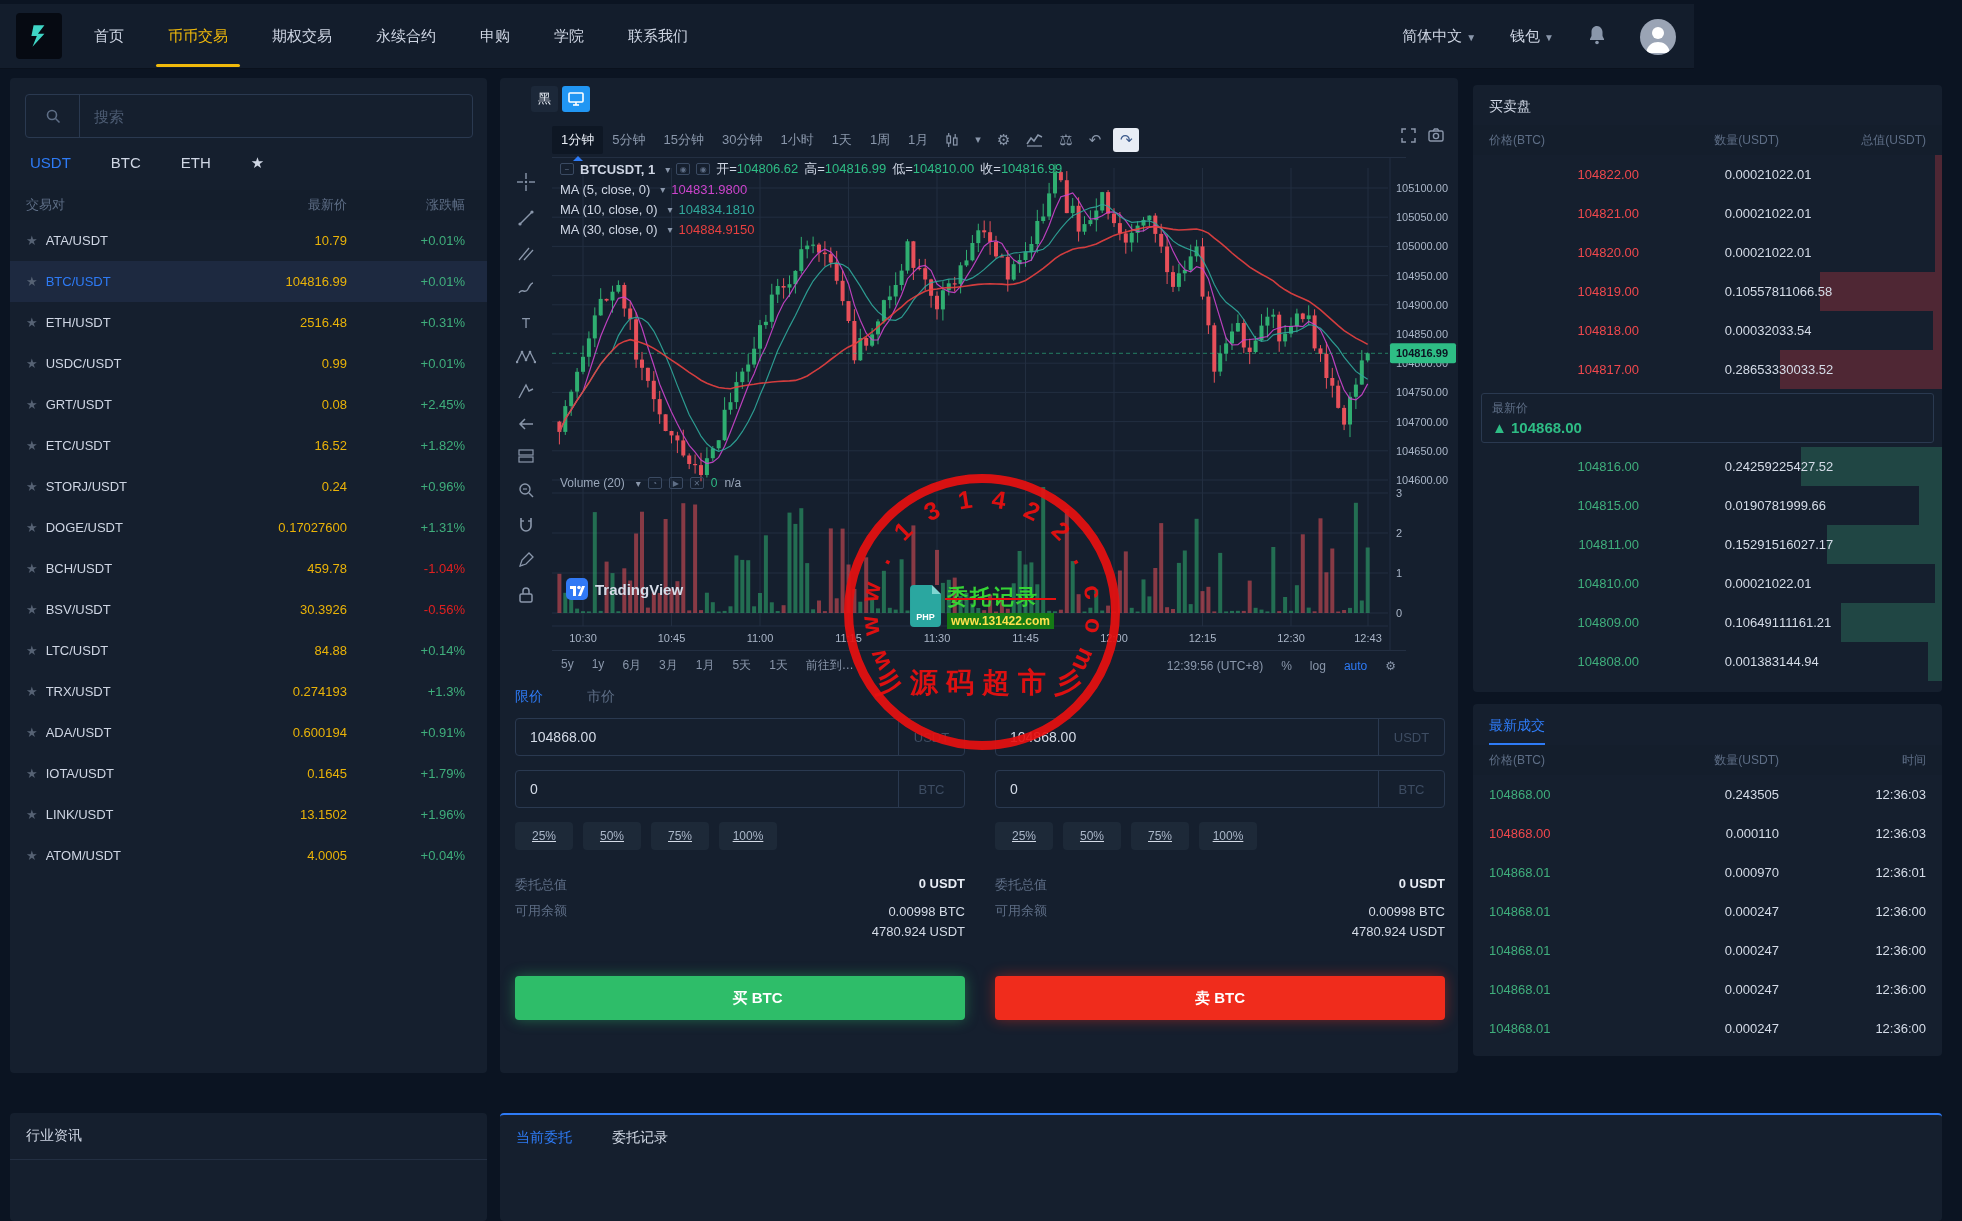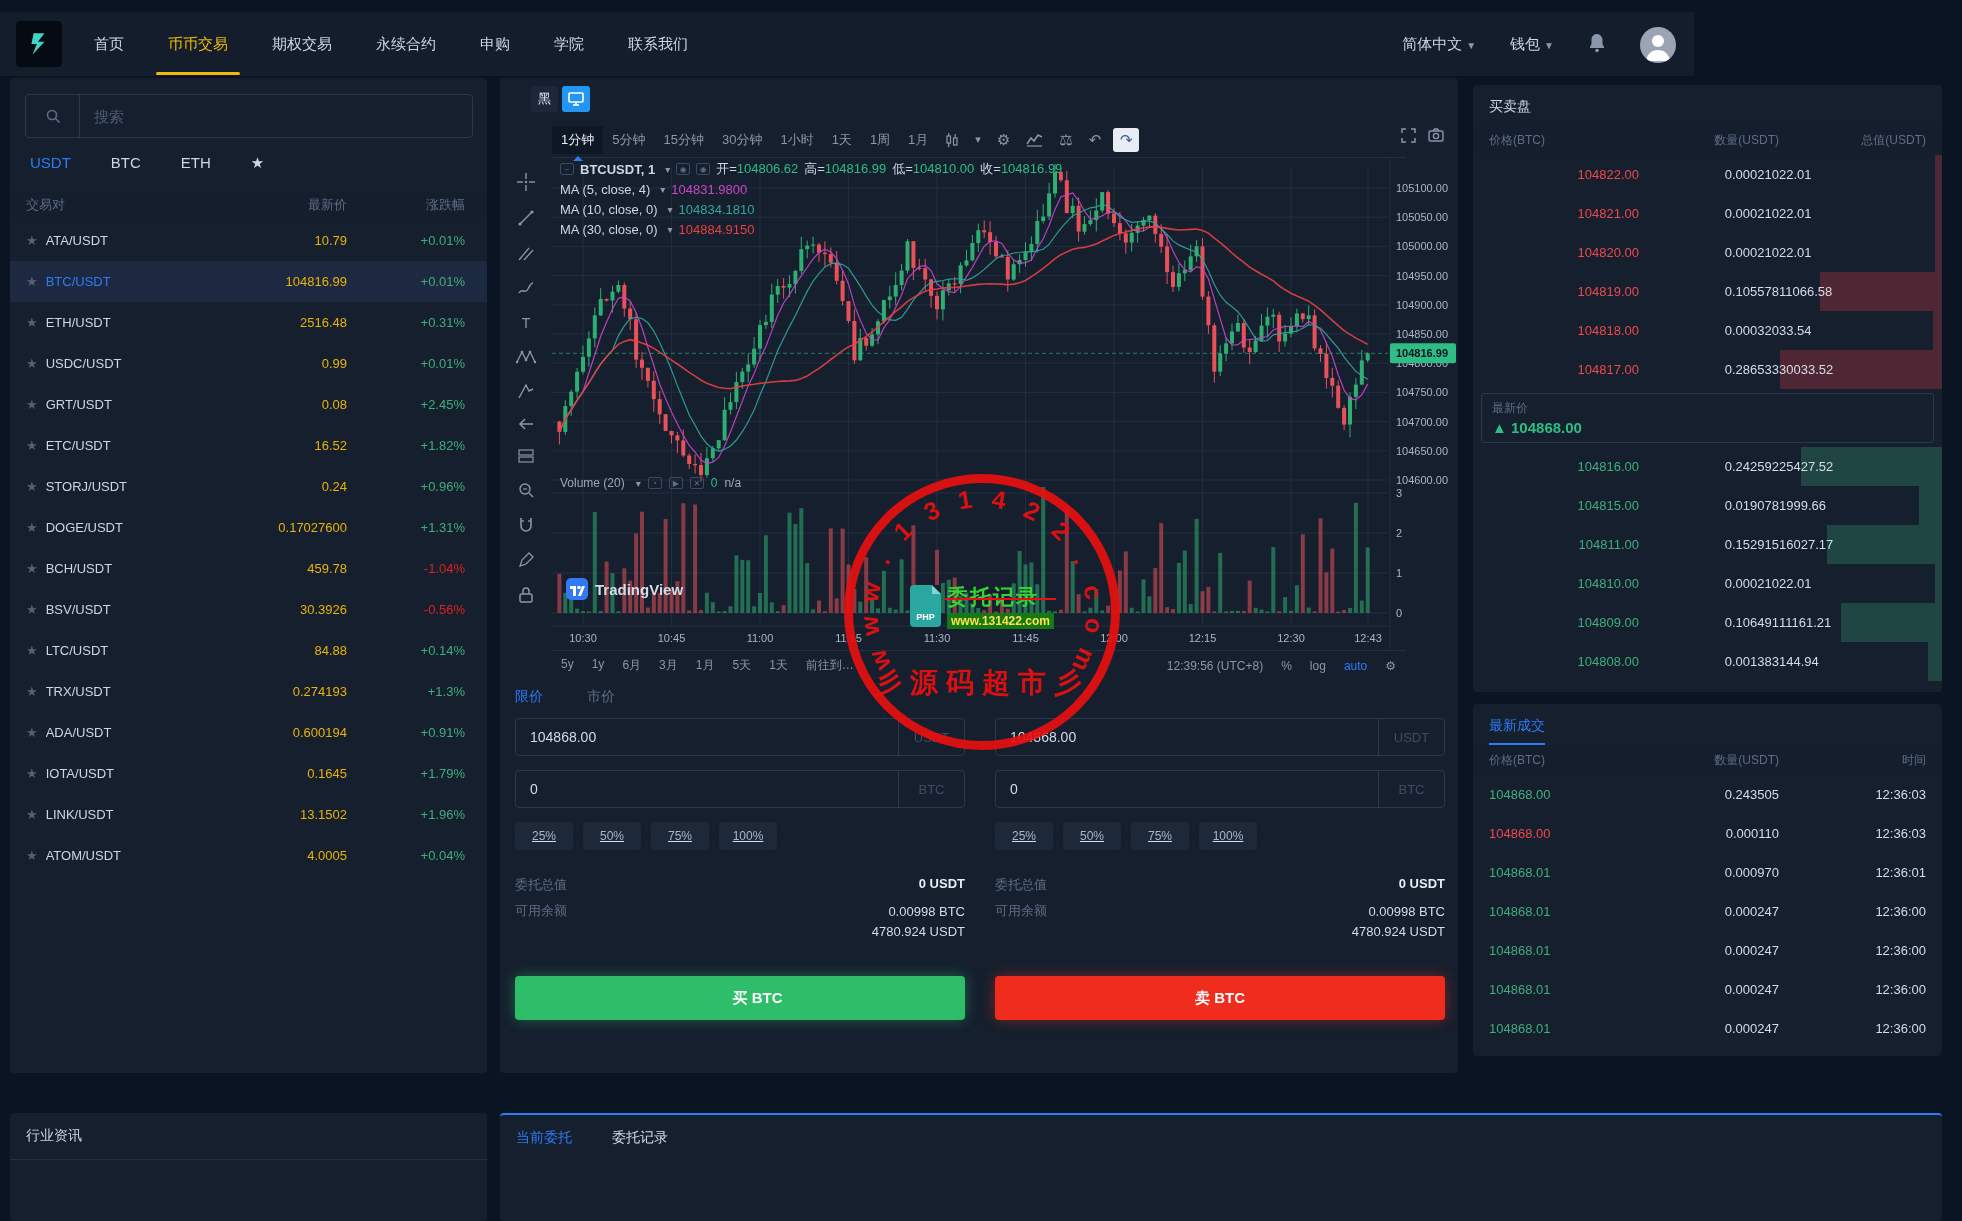--- a/index.html
+++ b/index.html
@@ -12,7 +12,7 @@
   .blue { color:#2e7bf6; }
 
   
-  #nav { position:absolute; left:0; top:12px; width:1694px; height:65px; background:#131d2c; border-bottom:1px solid #0a111d; }
+  #nav { position:absolute; left:0; top:4px; width:1694px; height:65px; background:#131d2c; border-bottom:1px solid #0a111d; }
   #logo { position:absolute; left:16px; top:9px; width:46px; height:46px; background:#060a12; border-radius:4px; display:flex; align-items:center; justify-content:center; }
   #navItems { position:absolute; left:94px; top:0; height:65px; display:flex; align-items:center; gap:44px; }
   .nav-item { color:#cfd6e4; font-size:15px; cursor:pointer; position:relative; height:65px; display:flex; align-items:center; }

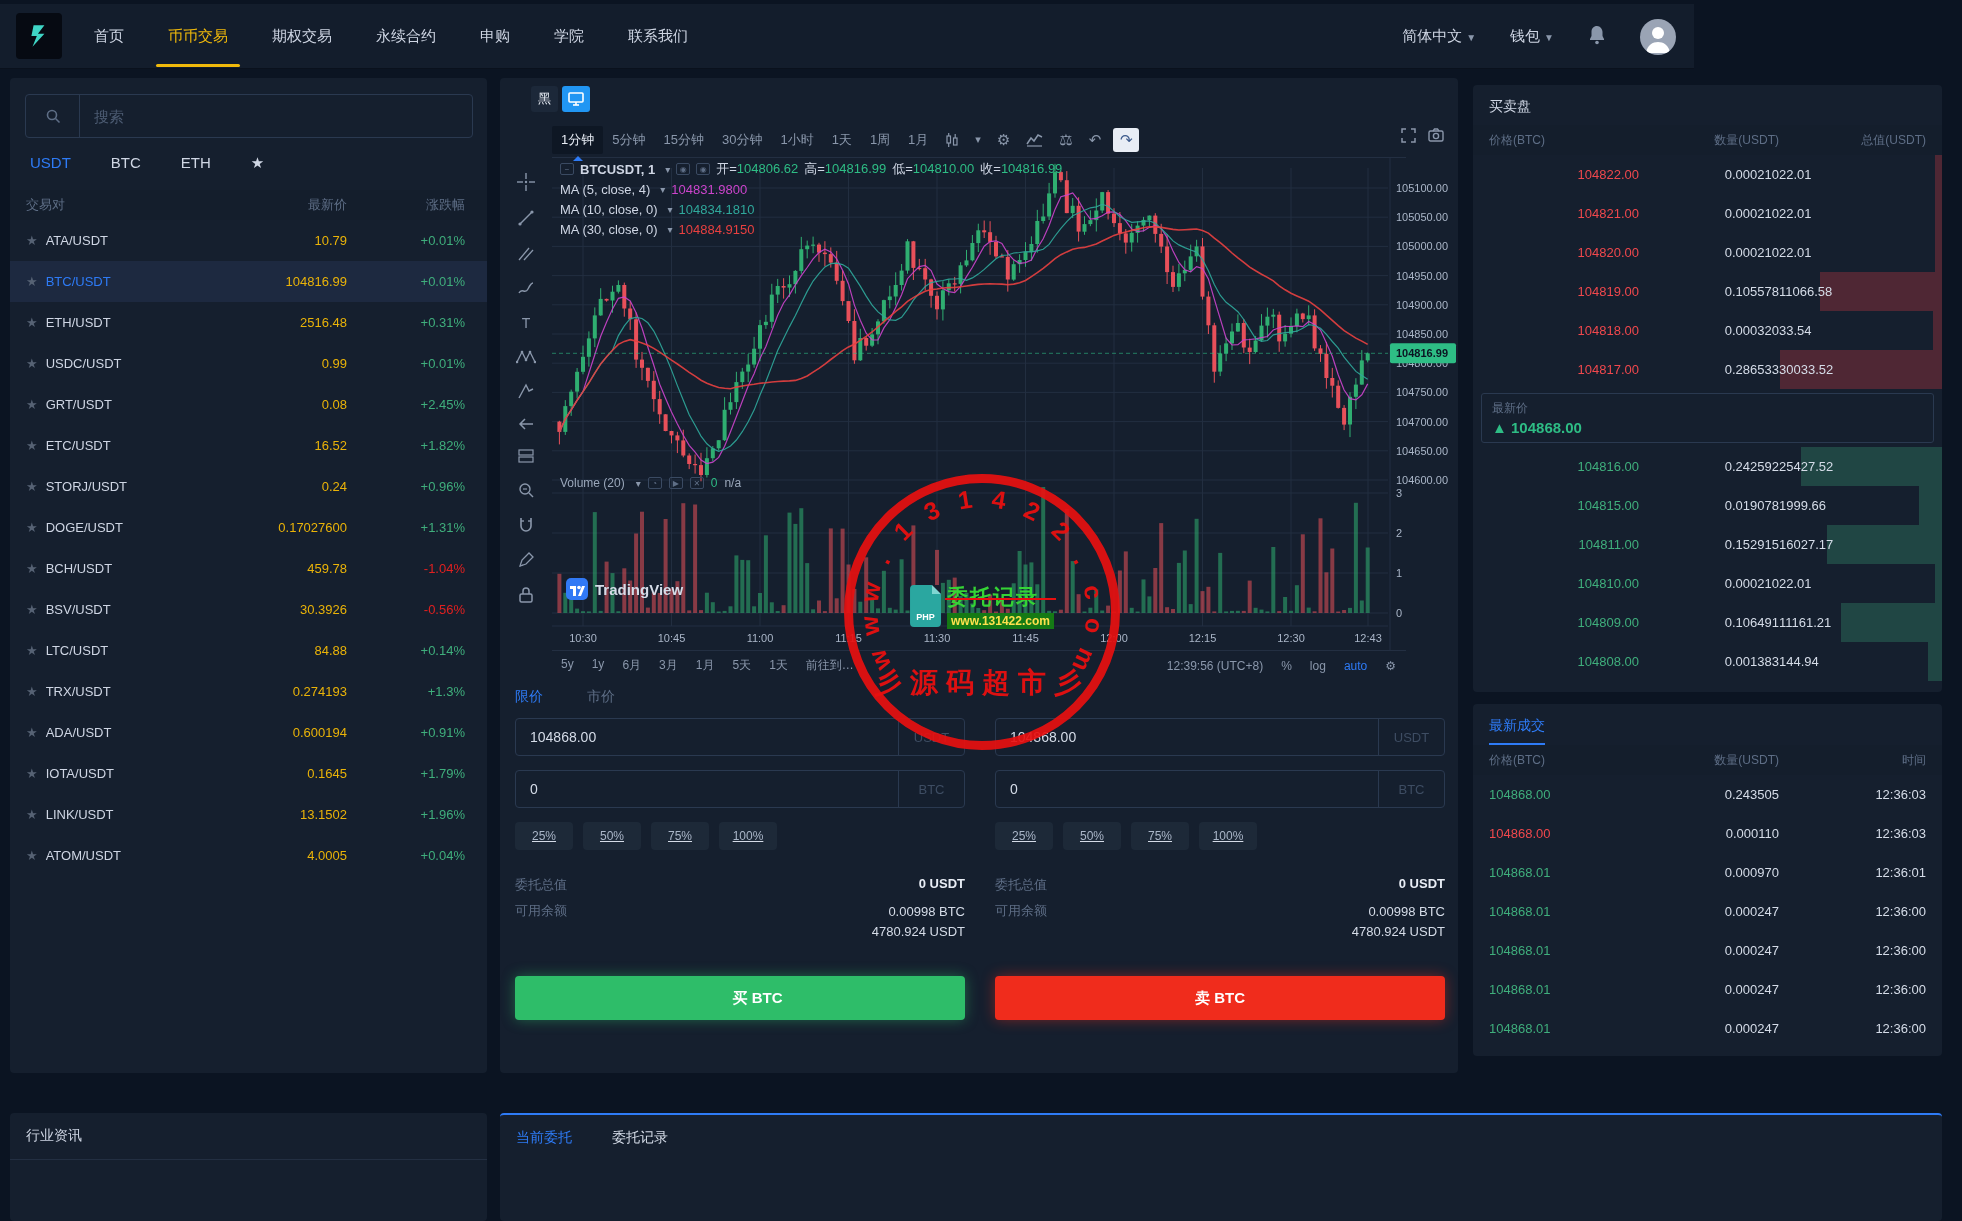--- a/index.html
+++ b/index.html
@@ -467,7 +467,7 @@
     </div>
     <div id="maRows">
         <div class="legend-row" style="top: 24px;">
-          <span>MA (5, close, 4)</span>
+          <span>MA (5, close, 0)</span>
           <span class="caret">▾</span>
           <span style="color: rgb(204, 68, 204);">104831.9800</span>
         </div>

